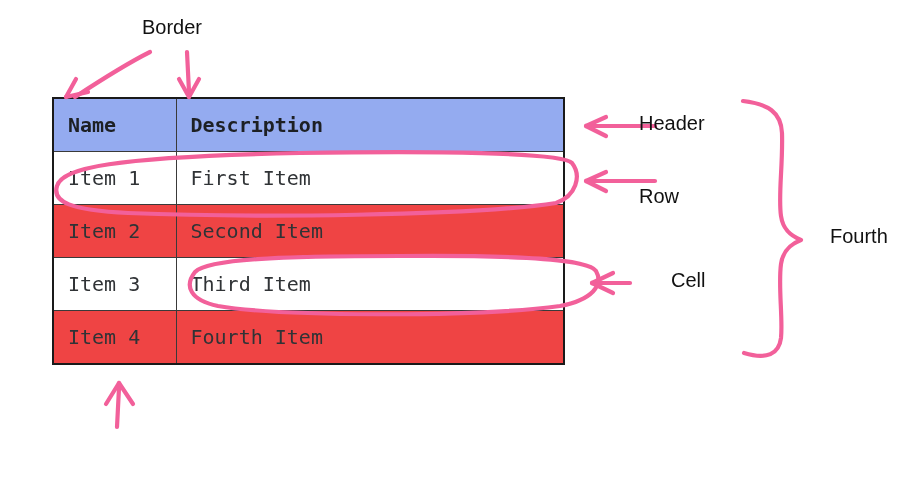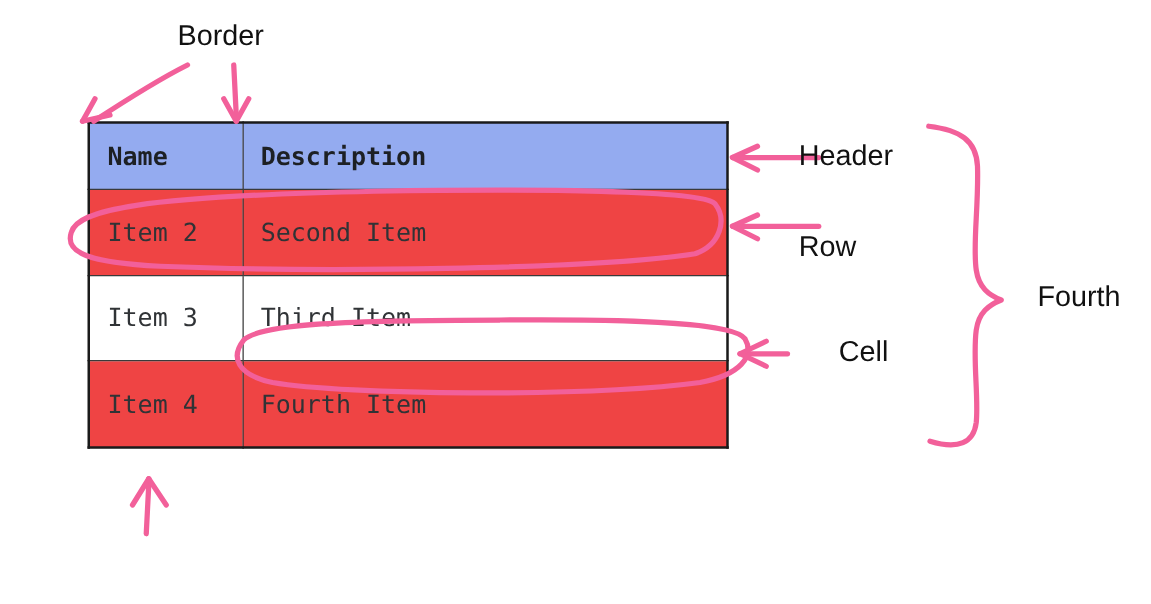--- a/index.html
+++ b/index.html
@@ -68,7 +68,7 @@
   .anno-label {
     position: absolute;
     font-family: "Liberation Sans", sans-serif;
-    font-size: 23px;
+    font-size: 20px;
     color: #111111;
     line-height: 1;
     white-space: nowrap;

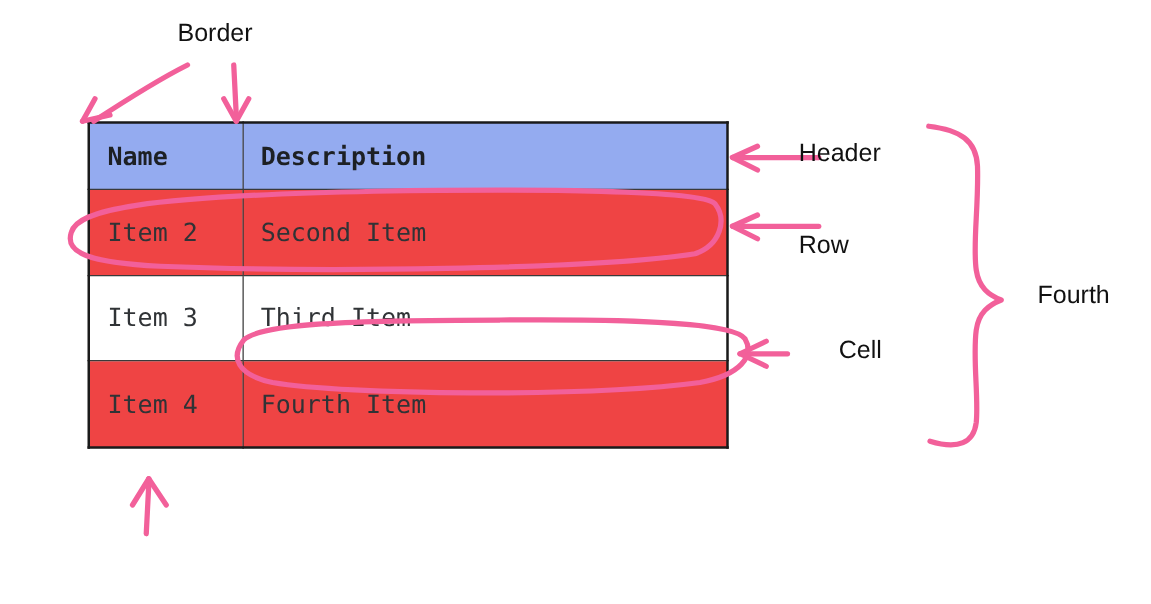--- a/index.html
+++ b/index.html
@@ -21,7 +21,7 @@
   
   #table-wrap {
     position: absolute;
-    left: 70px;
+    left: 52px;
     top: 97px;
     width: 536px;
     height: 262px;

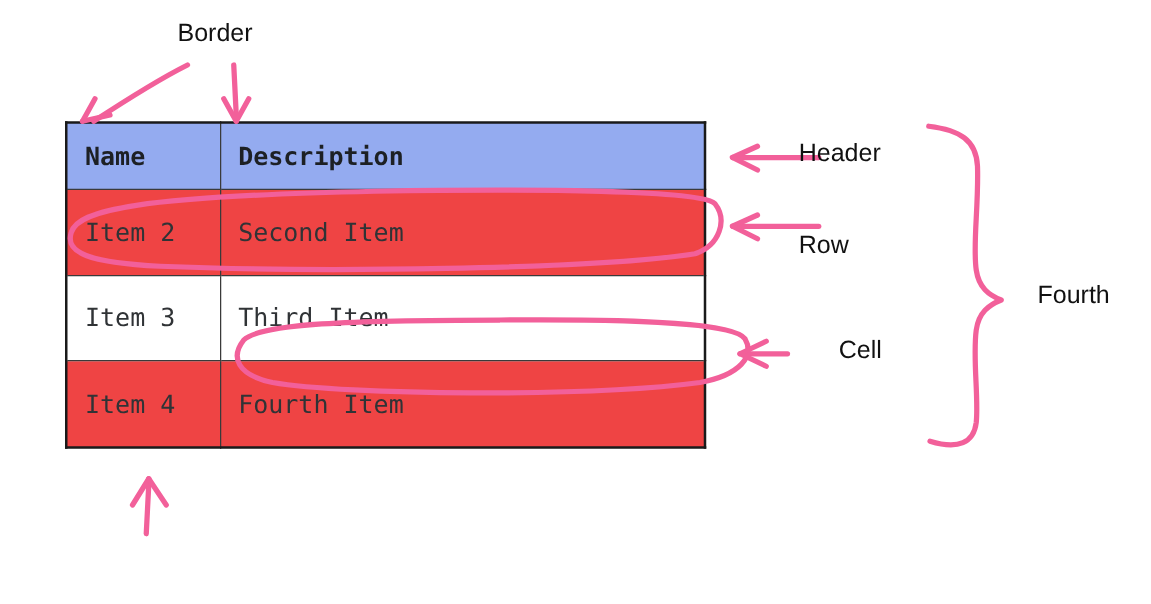--- a/index.html
+++ b/index.html
@@ -98,6 +98,10 @@
         </tr>
       </thead>
       <tbody>
+        <tr class="row-odd">
+          <td>Item 1</td>
+          <td>First Item</td>
+        </tr>
         <tr class="row-even">
           <td>Item 2</td>
           <td>Second Item</td>

